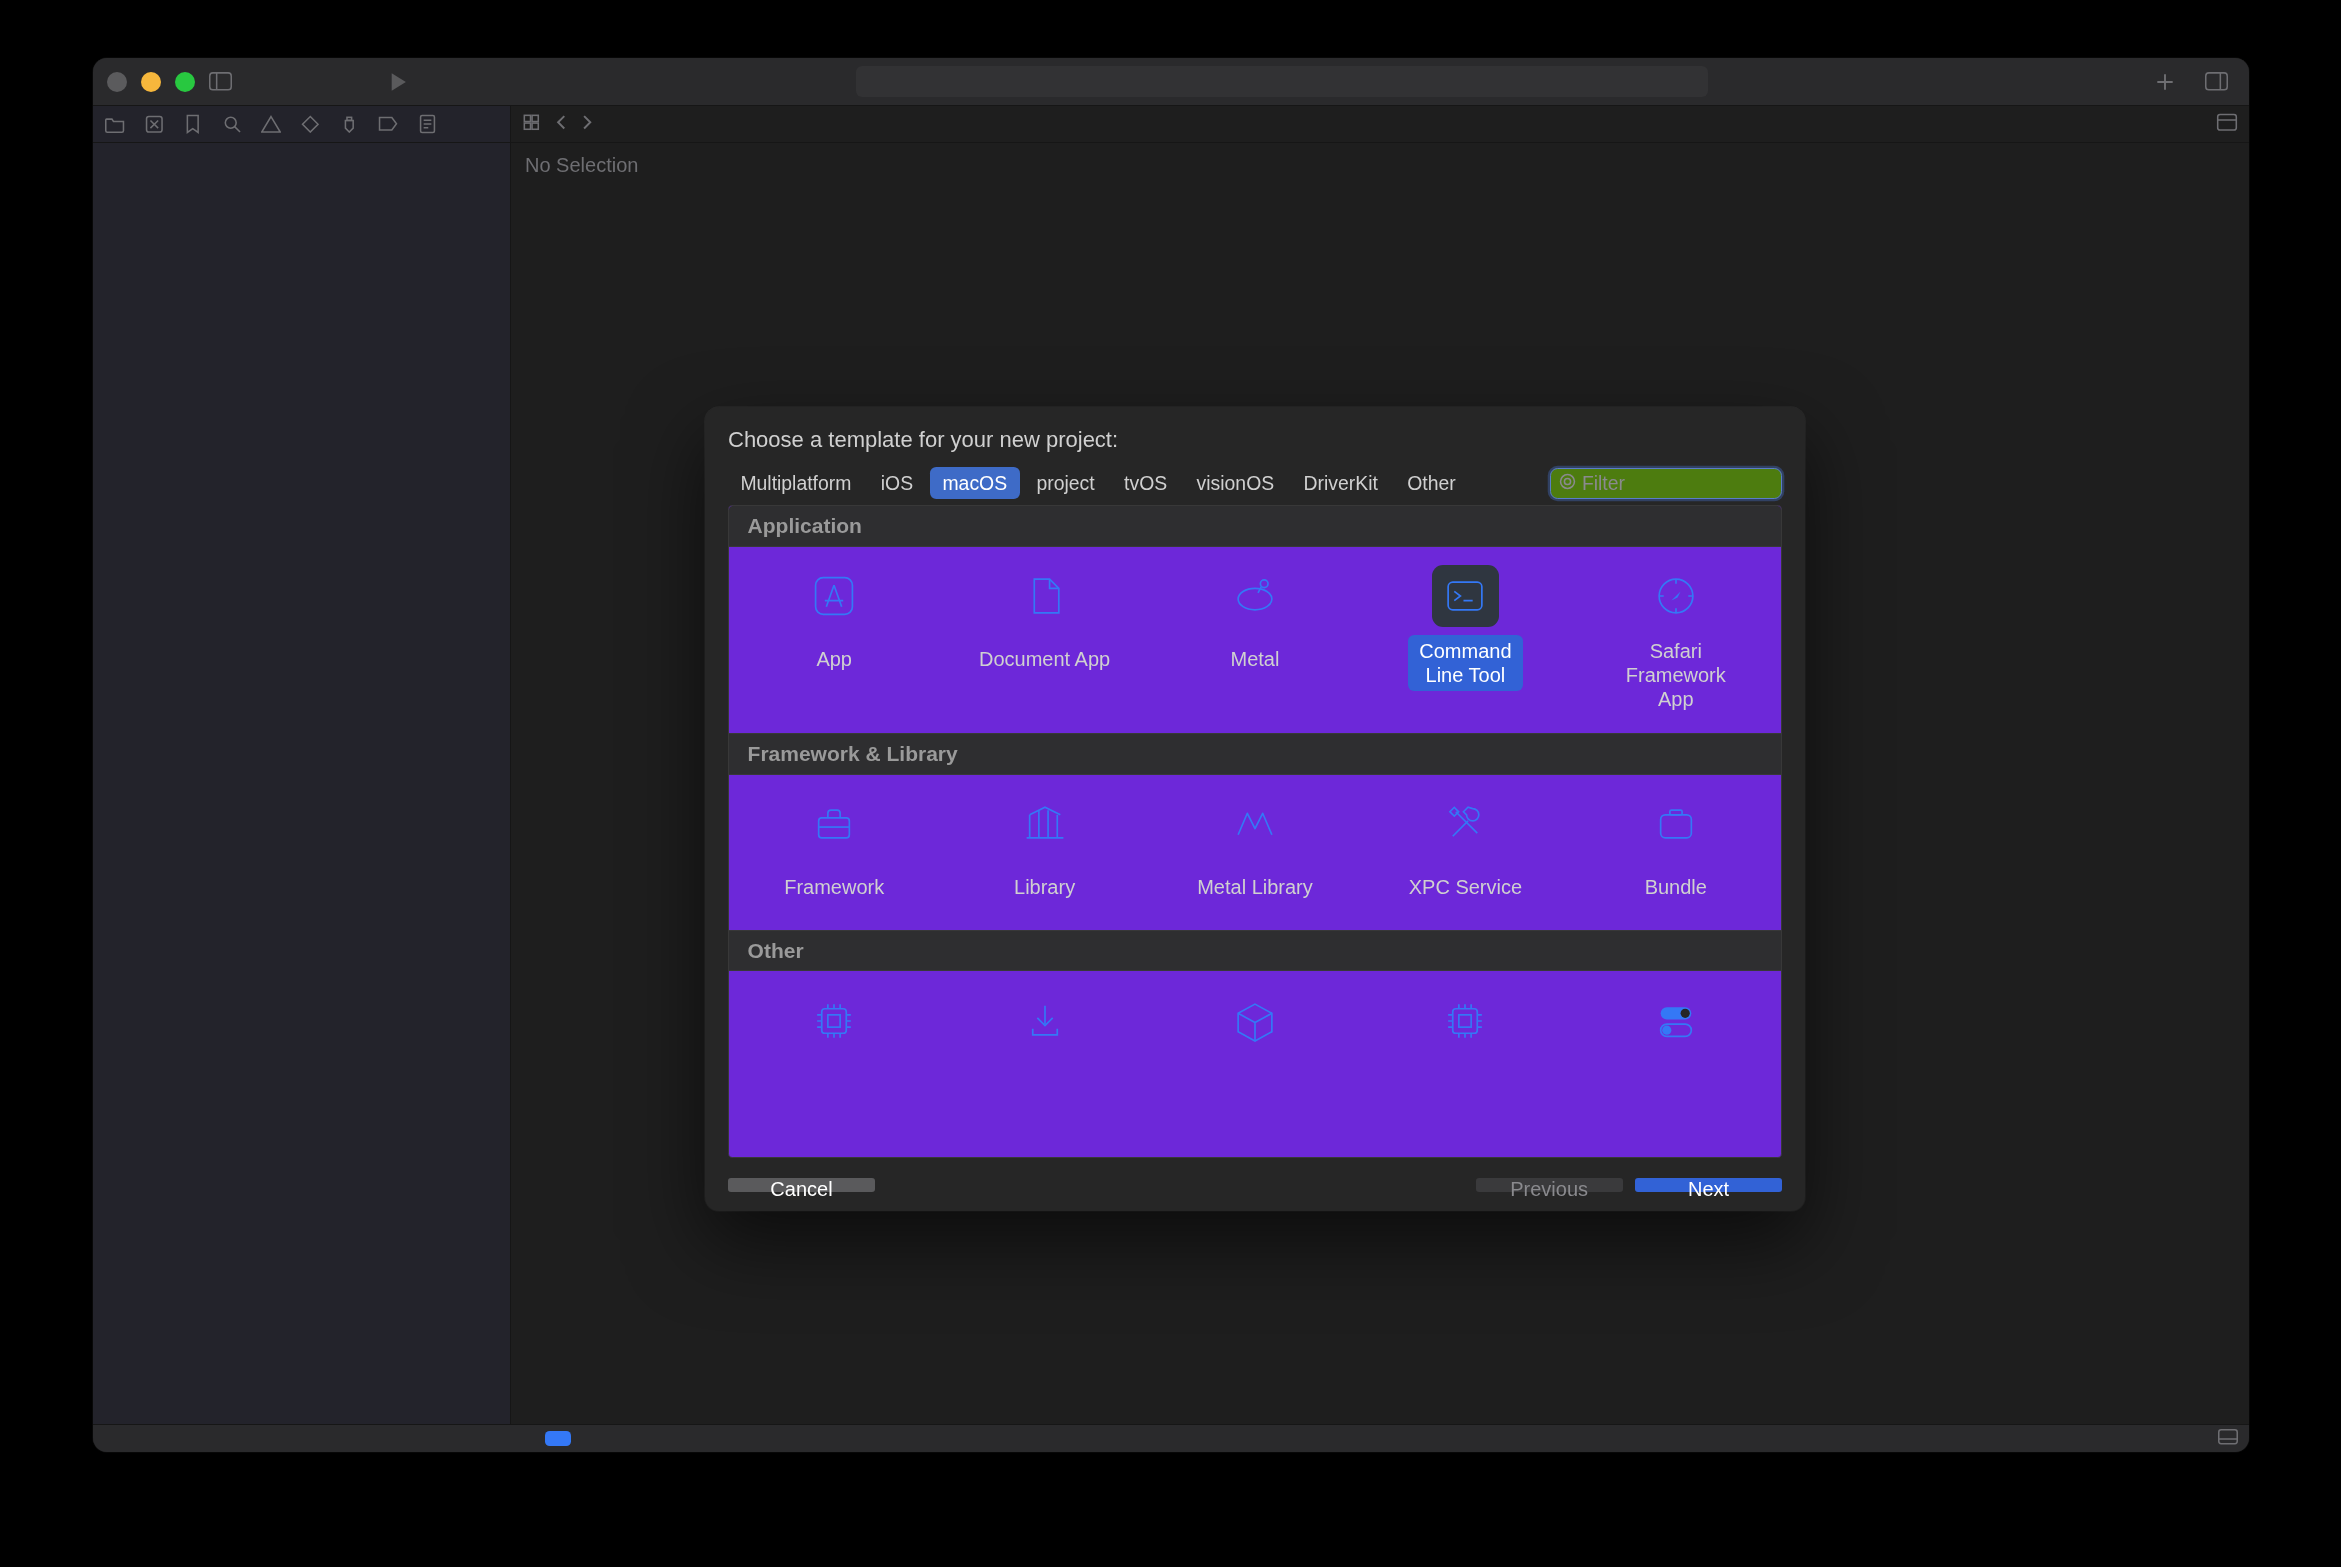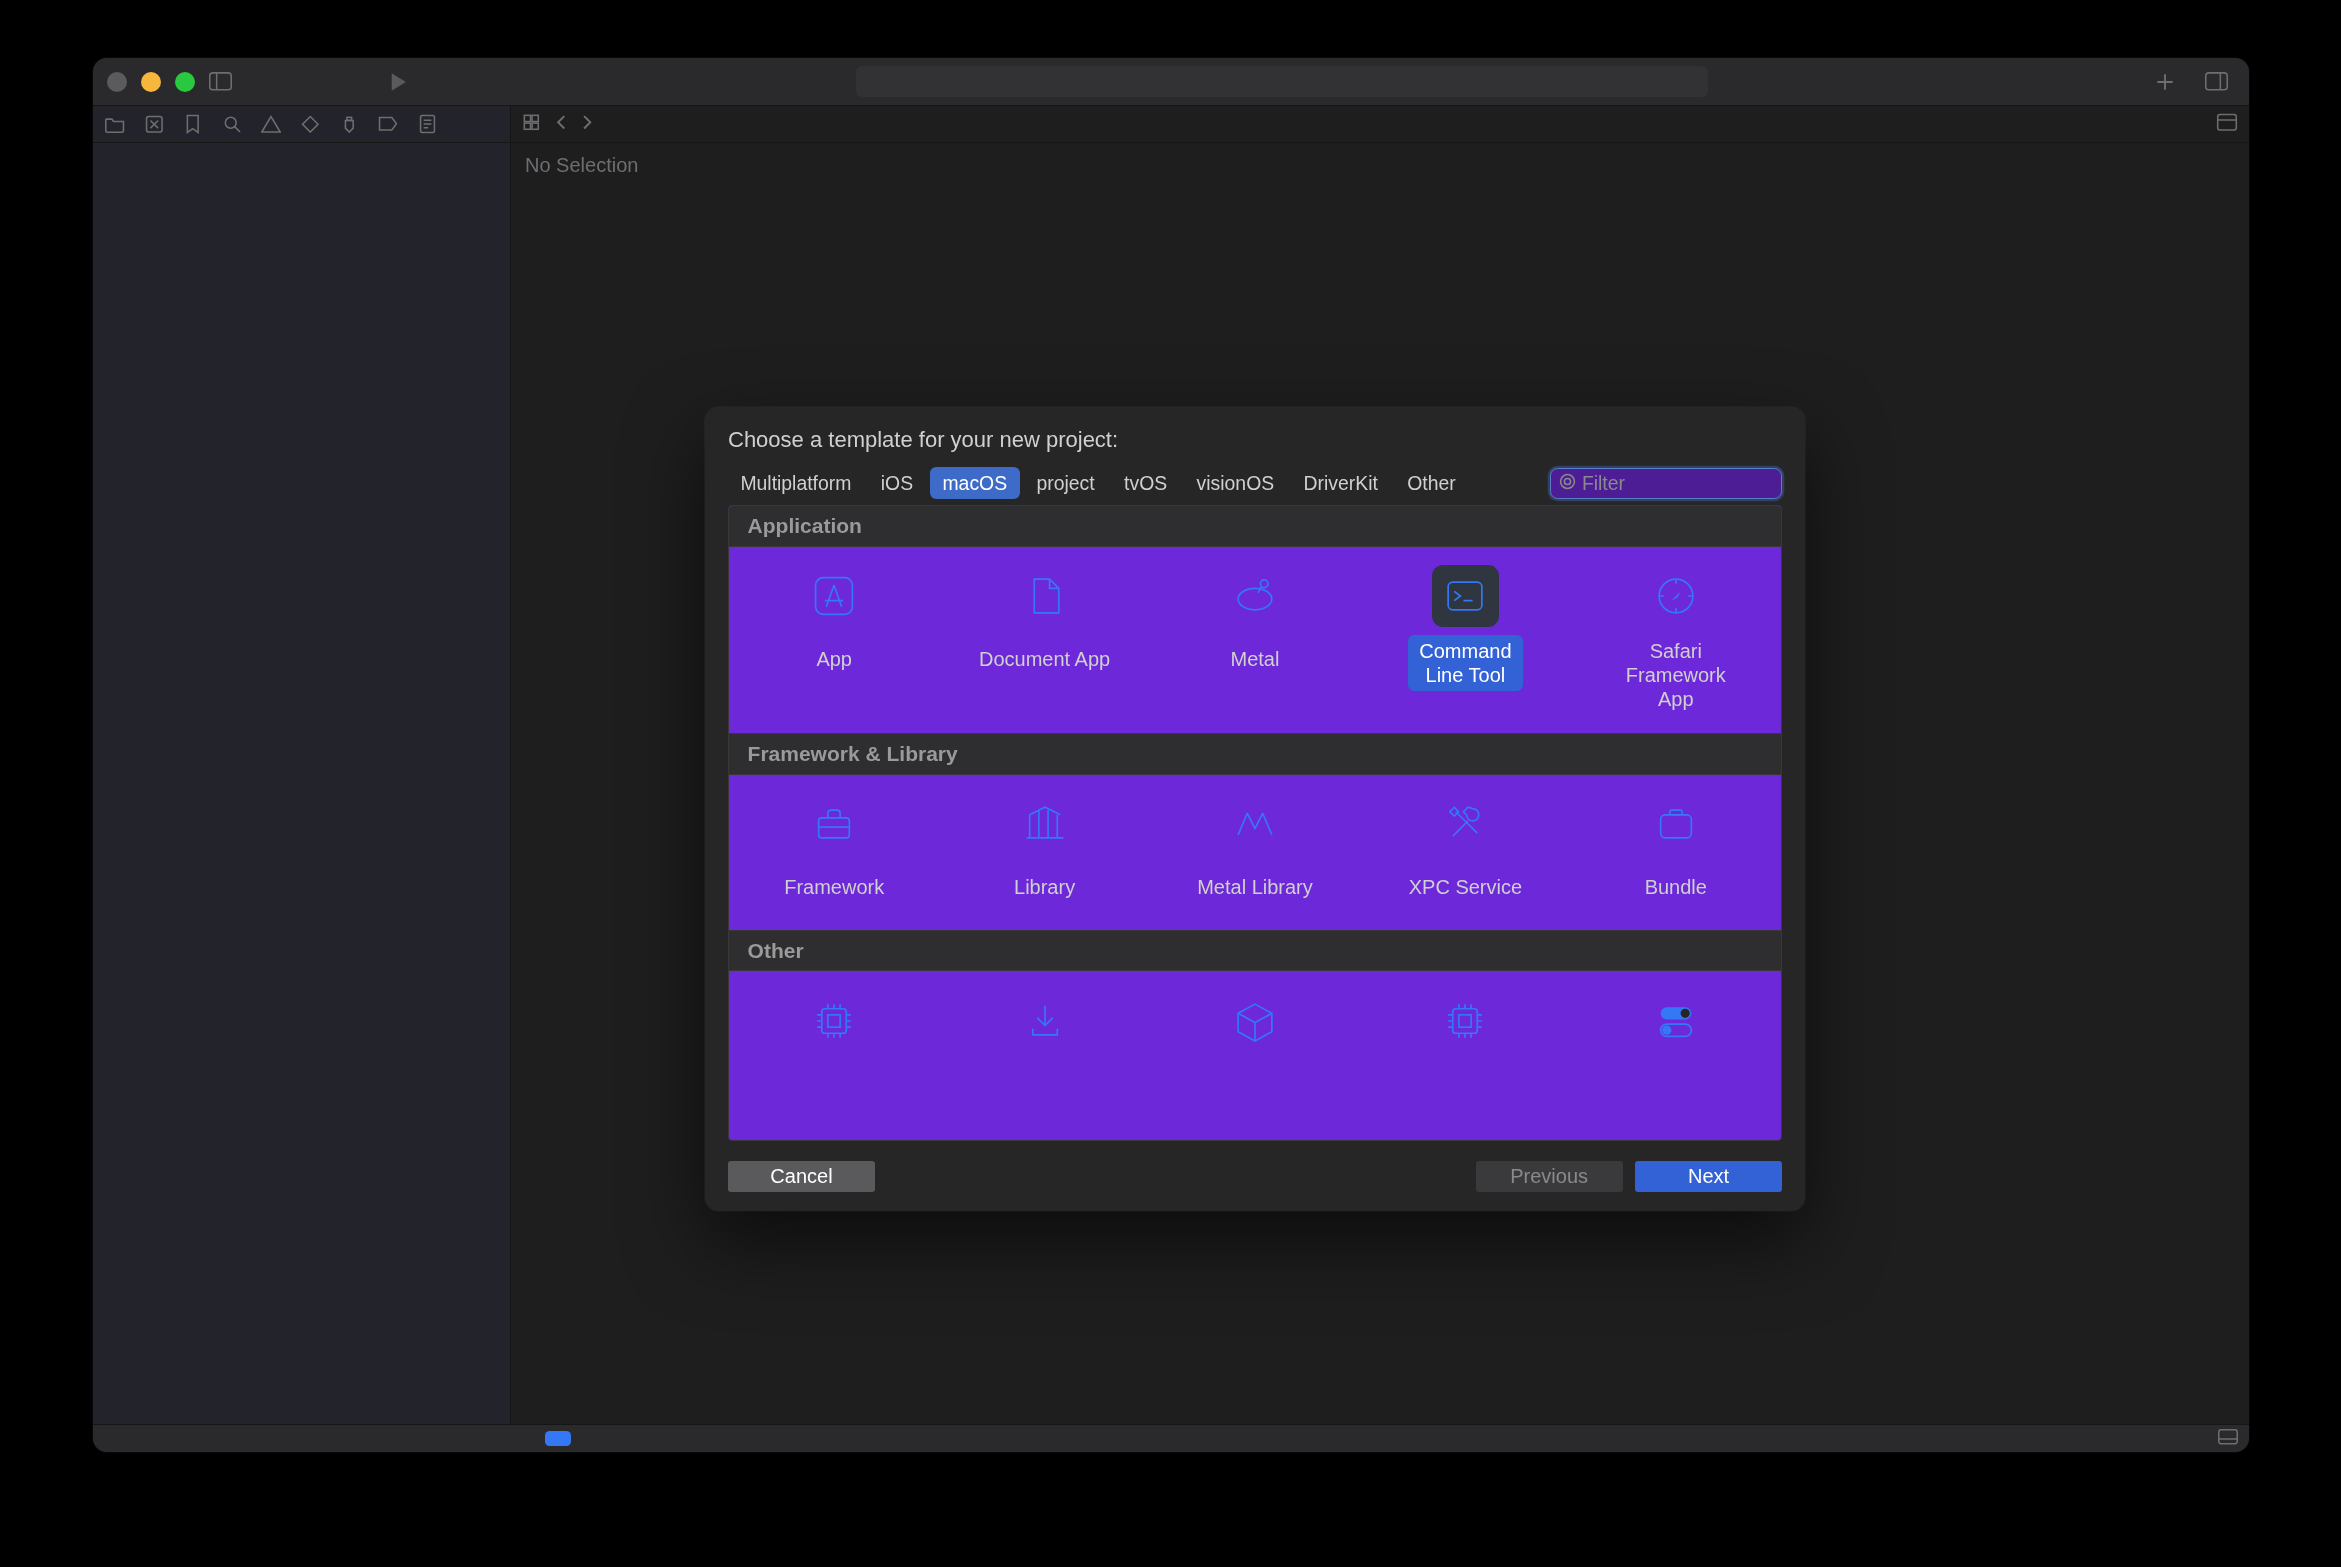--- a/index.html
+++ b/index.html
@@ -219,7 +219,7 @@
     align-items:center;
     height: 31px;
     width: 232px;
-    background: #4c1d95;
+    background: #4d7c0f;
     border-radius: 7.7px;
     border: 1.5px solid #5a7dc7;
     box-shadow: 0 0 0 2.3px rgba(72,118,214,0.35);

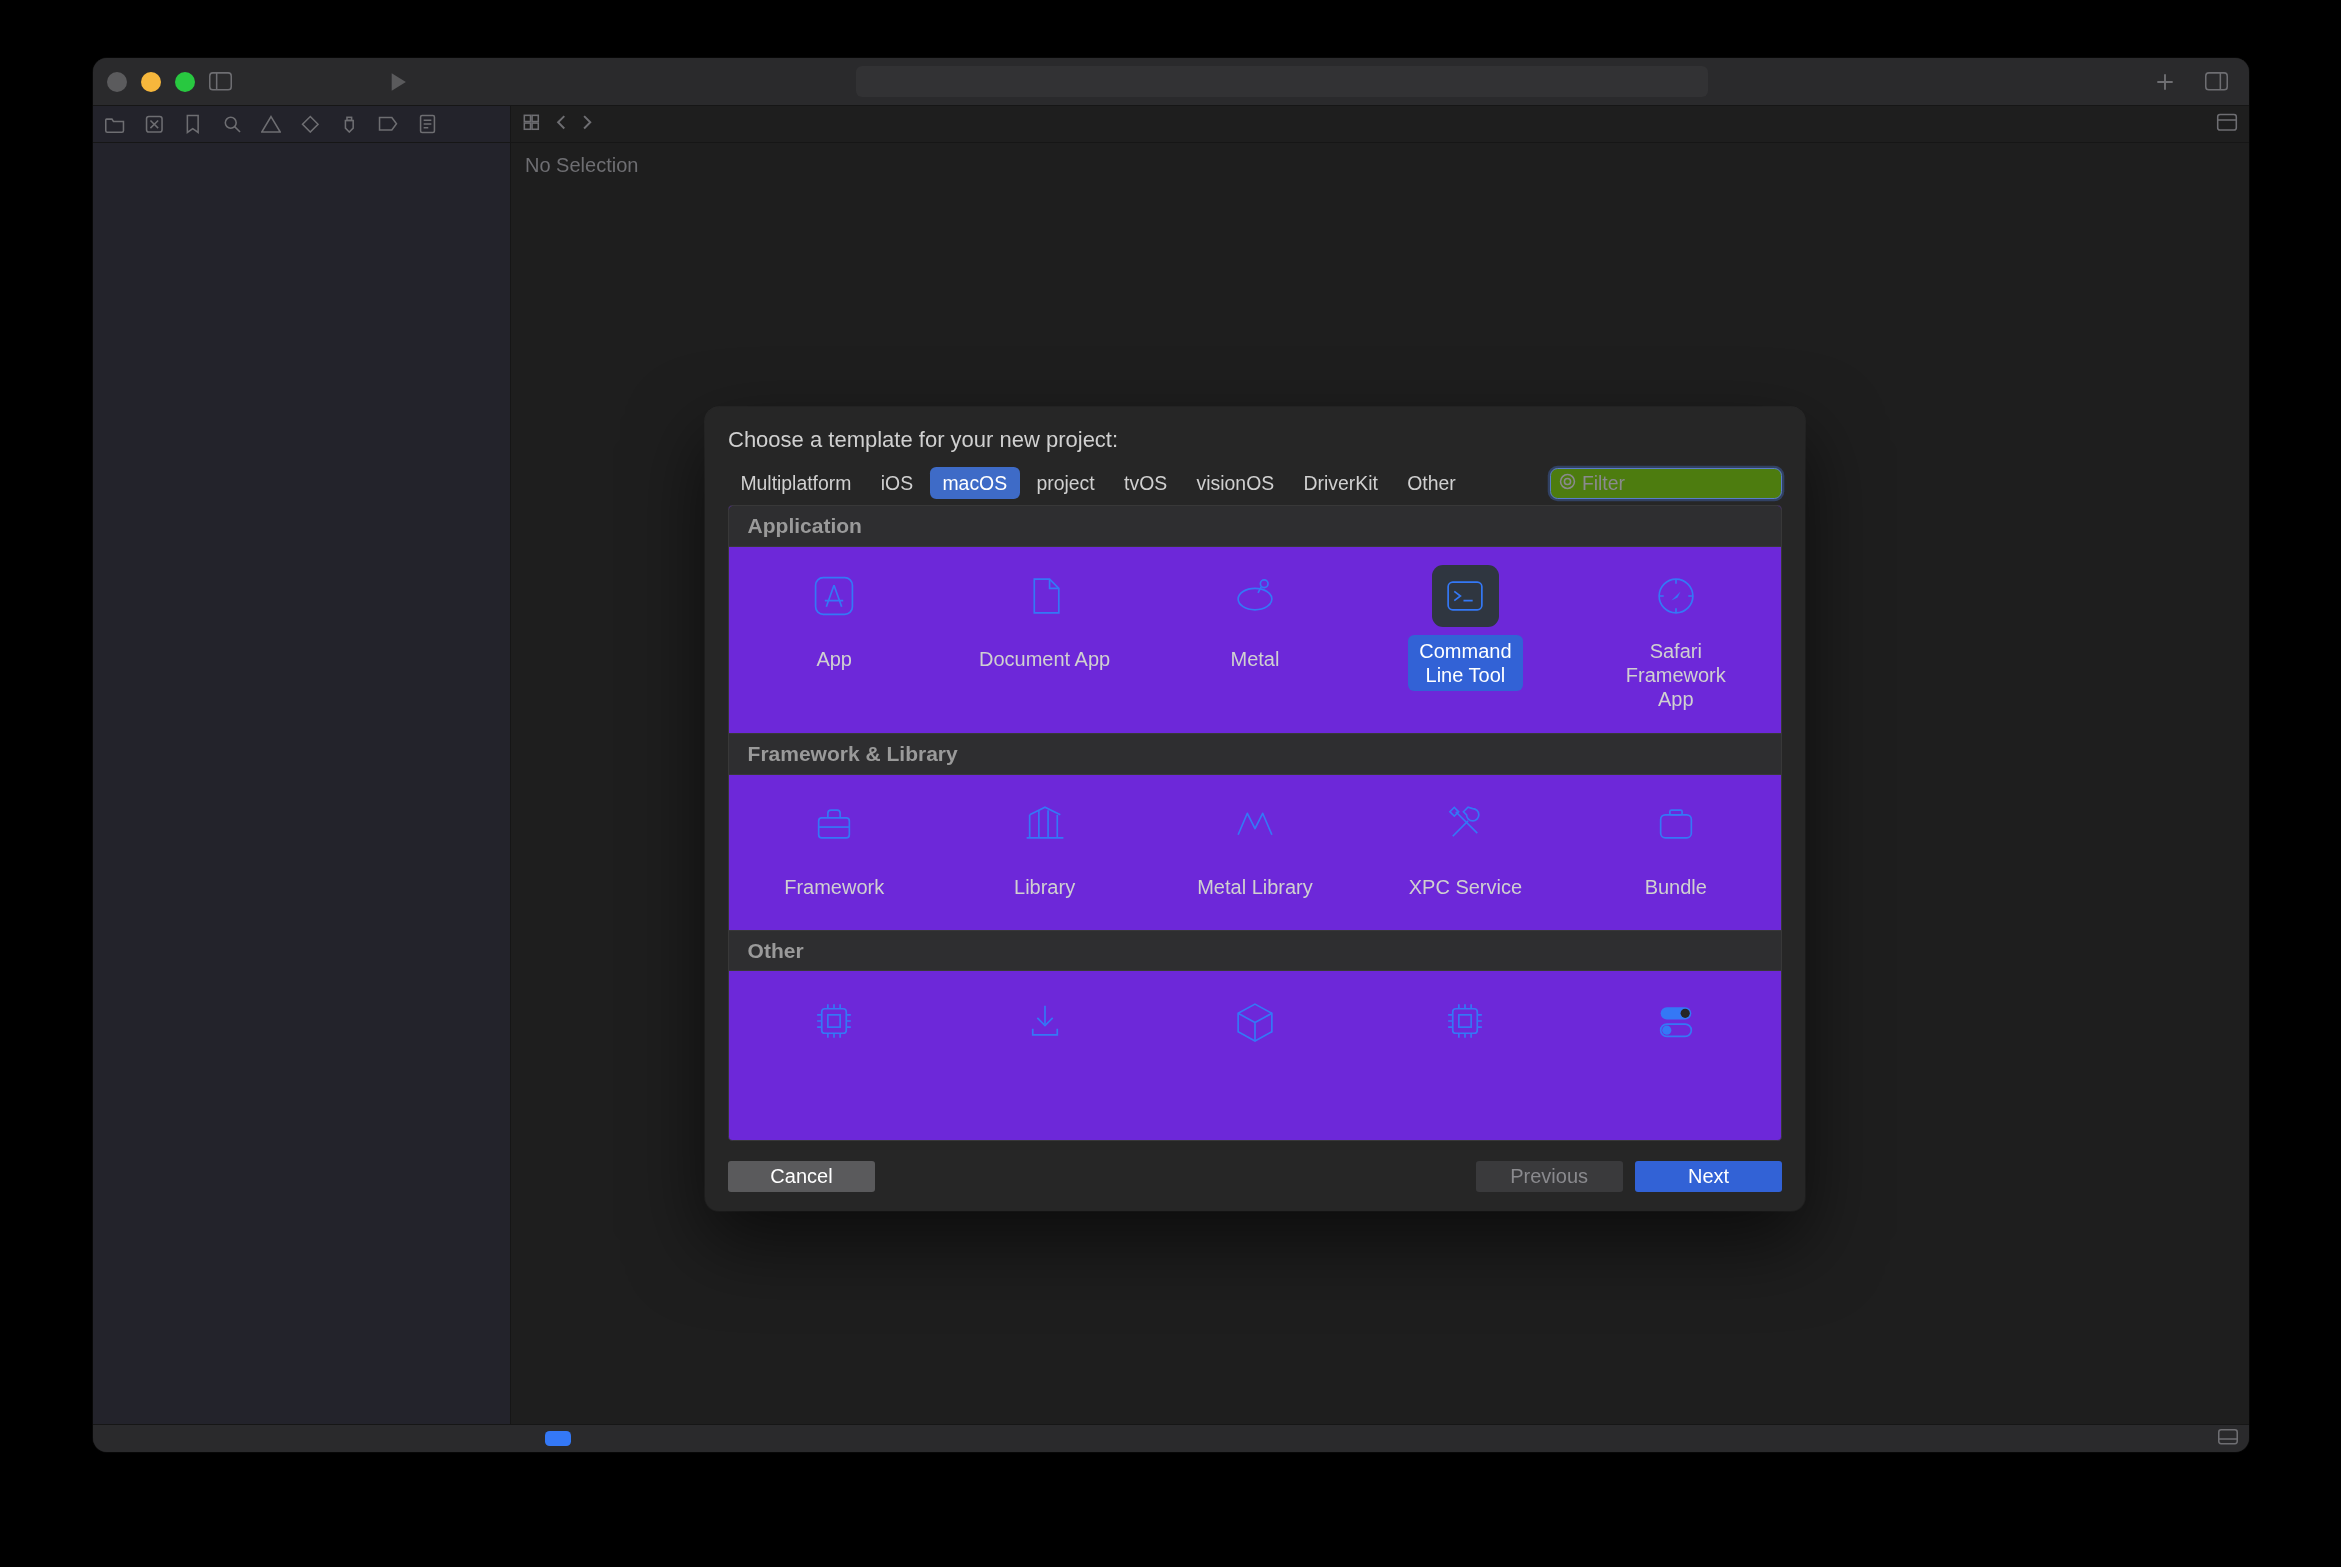--- a/index.html
+++ b/index.html
@@ -312,7 +312,7 @@
   }
 
   .btn {
-    height: 31px;
+    height: 14px;
     min-width: 147px;
     border:none;
     border-radius: 3px;

